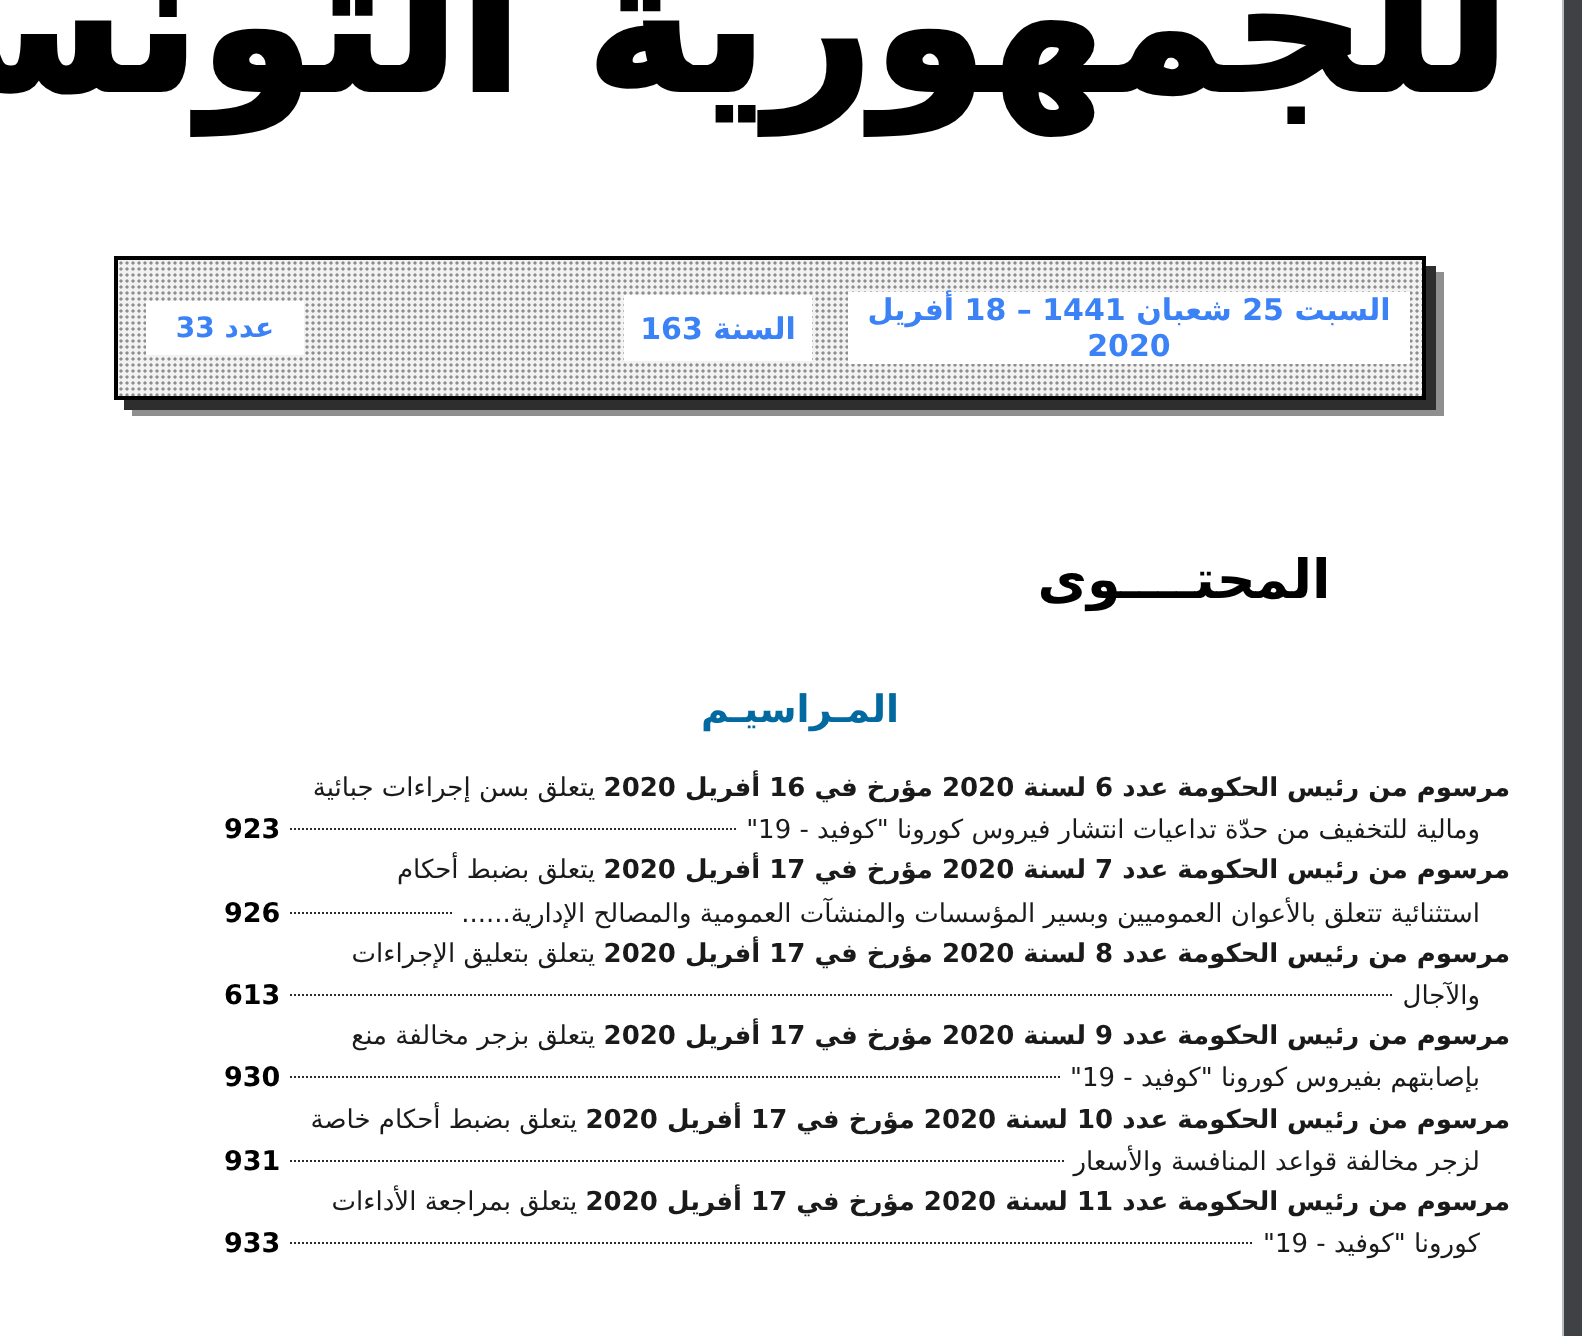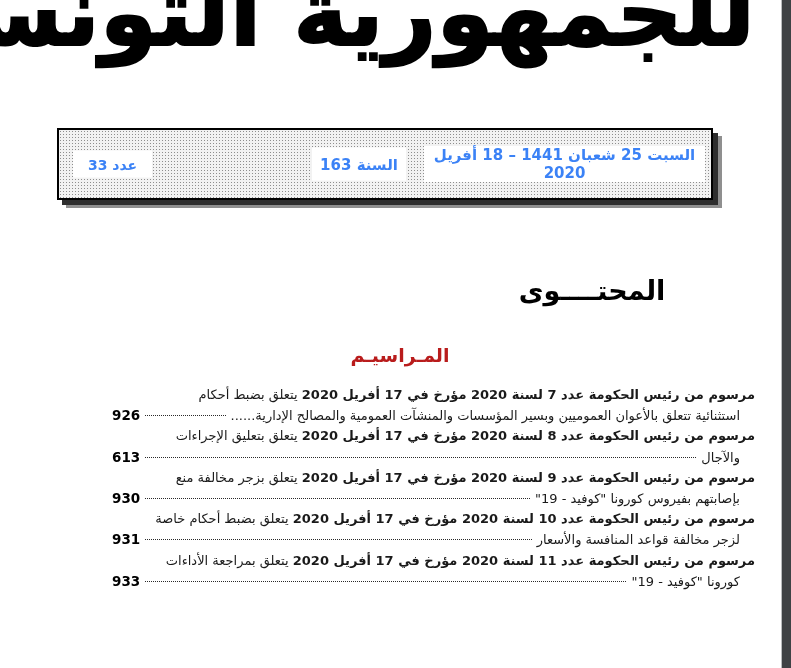--- a/index.html
+++ b/index.html
@@ -91,7 +91,7 @@
 
   <h1 class="contents-title">المحتــــوى</h1>
 
-  <h2 class="section-title" id="section-title" style="color: #b91c1c;">المـراسيـم</h2>
+  <h2 class="section-title" id="section-title" style="color: #0369a1;">المـراسيـم</h2>
 
   <div class="entries" id="entries">
       <div class="entry">

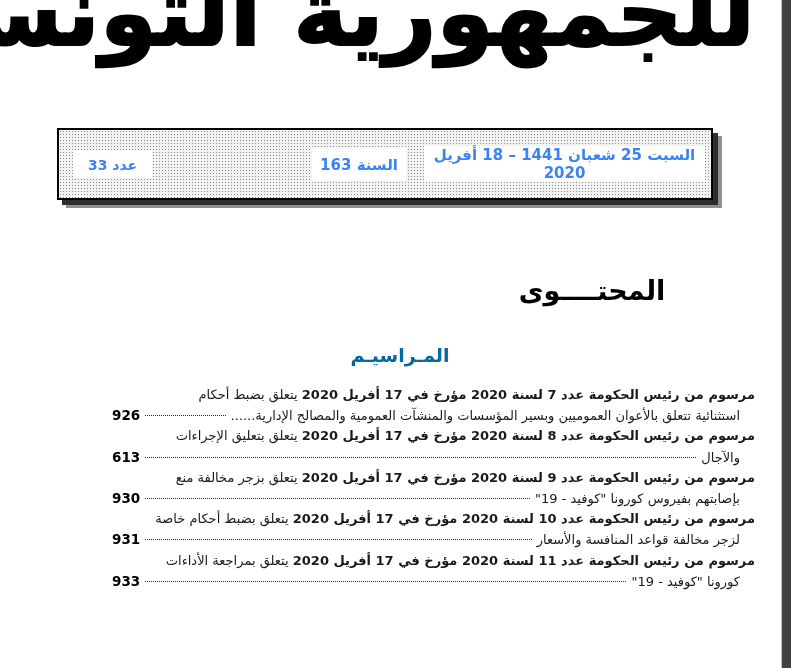--- a/index.html
+++ b/index.html
@@ -95,6 +95,14 @@
 
   <div class="entries" id="entries">
       <div class="entry">
+        <div class="line"><span class="txt"><b>مرسوم من رئيس الحكومة عدد 6 لسنة 2020 مؤرخ في 16 أفريل 2020</b> يتعلق بسن إجراءات جبائية</span></div>
+        <div class="line cont last">
+          <span class="txt">ومالية للتخفيف من حدّة تداعيات انتشار فيروس كورونا "كوفيد - 19" </span>
+          <span class="leader"></span>
+          <span class="pagenum">923</span>
+        </div>
+      </div>
+      <div class="entry">
         <div class="line"><span class="txt"><b>مرسوم من رئيس الحكومة عدد 7 لسنة 2020 مؤرخ في 17 أفريل 2020</b> يتعلق بضبط أحكام</span></div>
         <div class="line cont last">
           <span class="txt">استثنائية تتعلق بالأعوان العموميين وبسير المؤسسات والمنشآت العمومية والمصالح الإدارية......</span>

